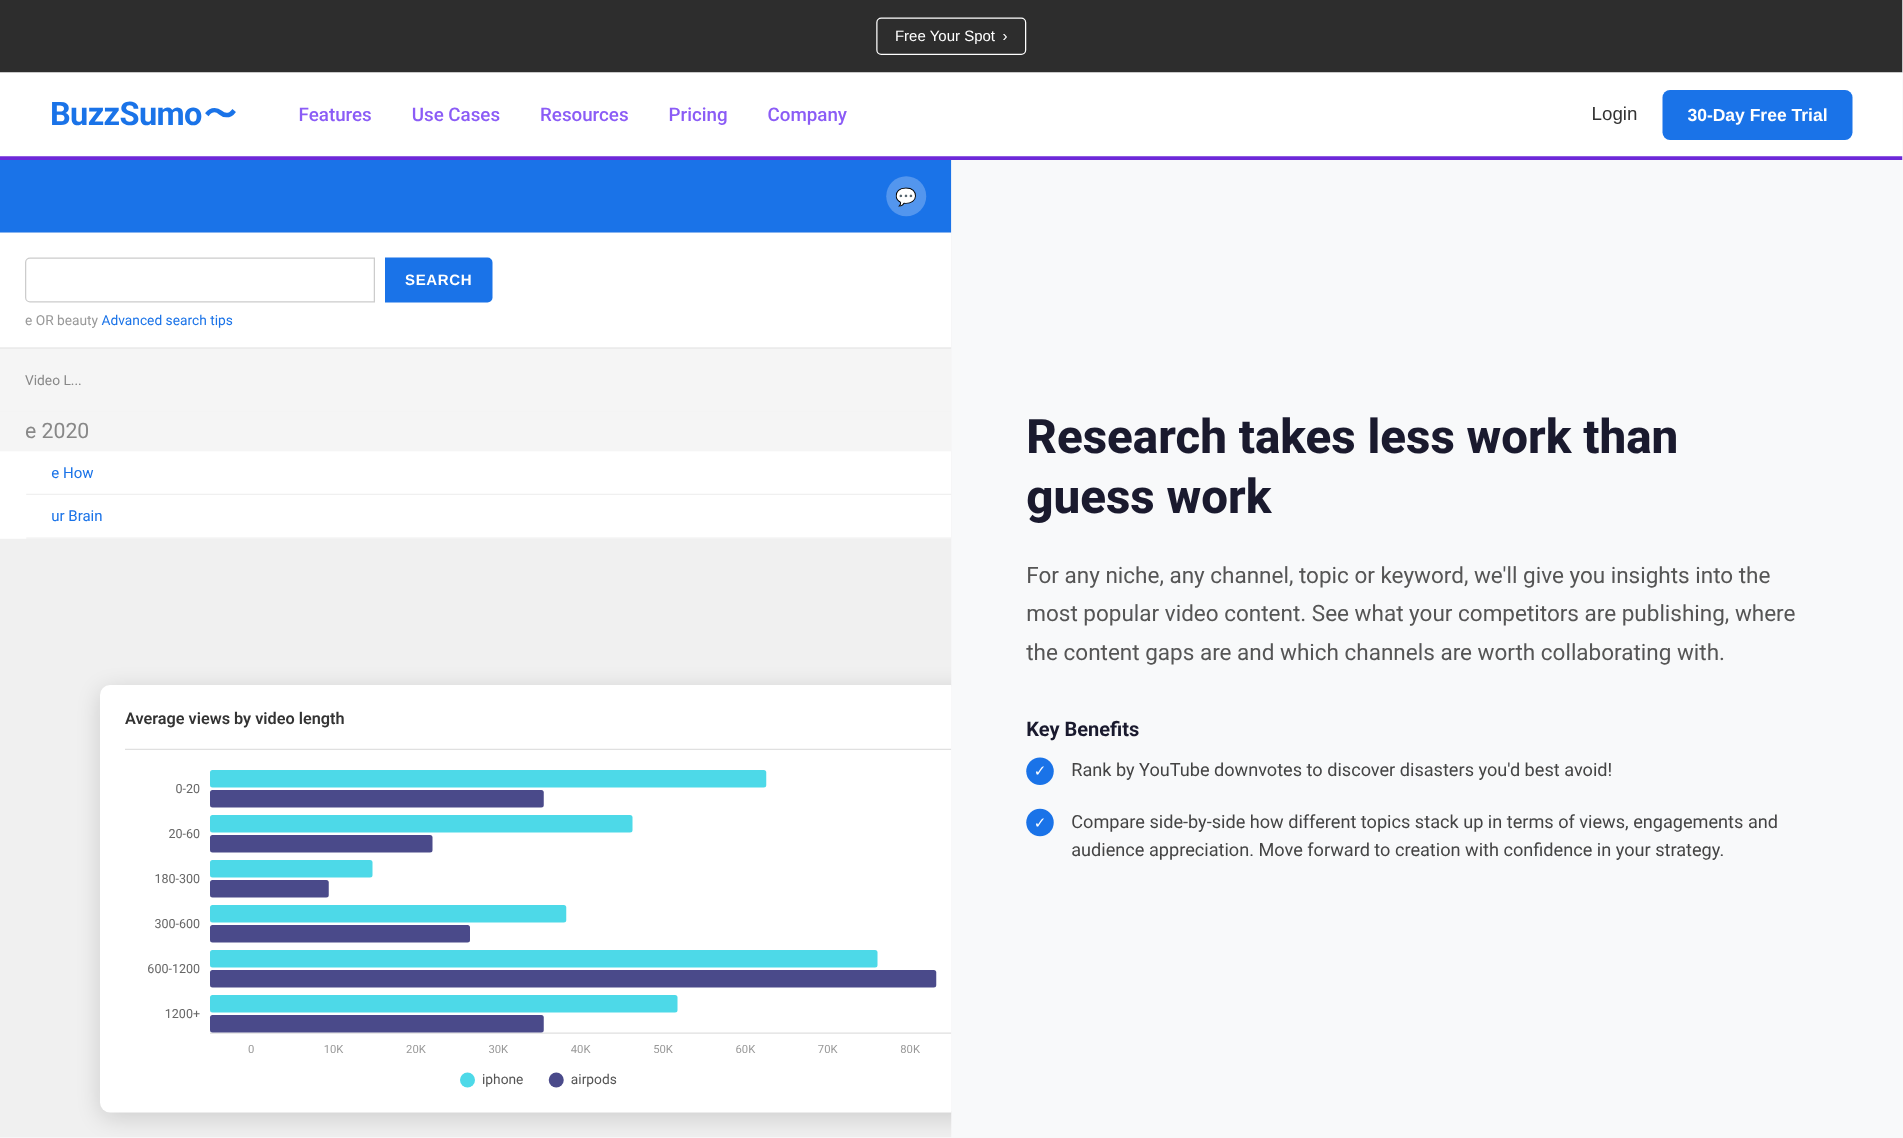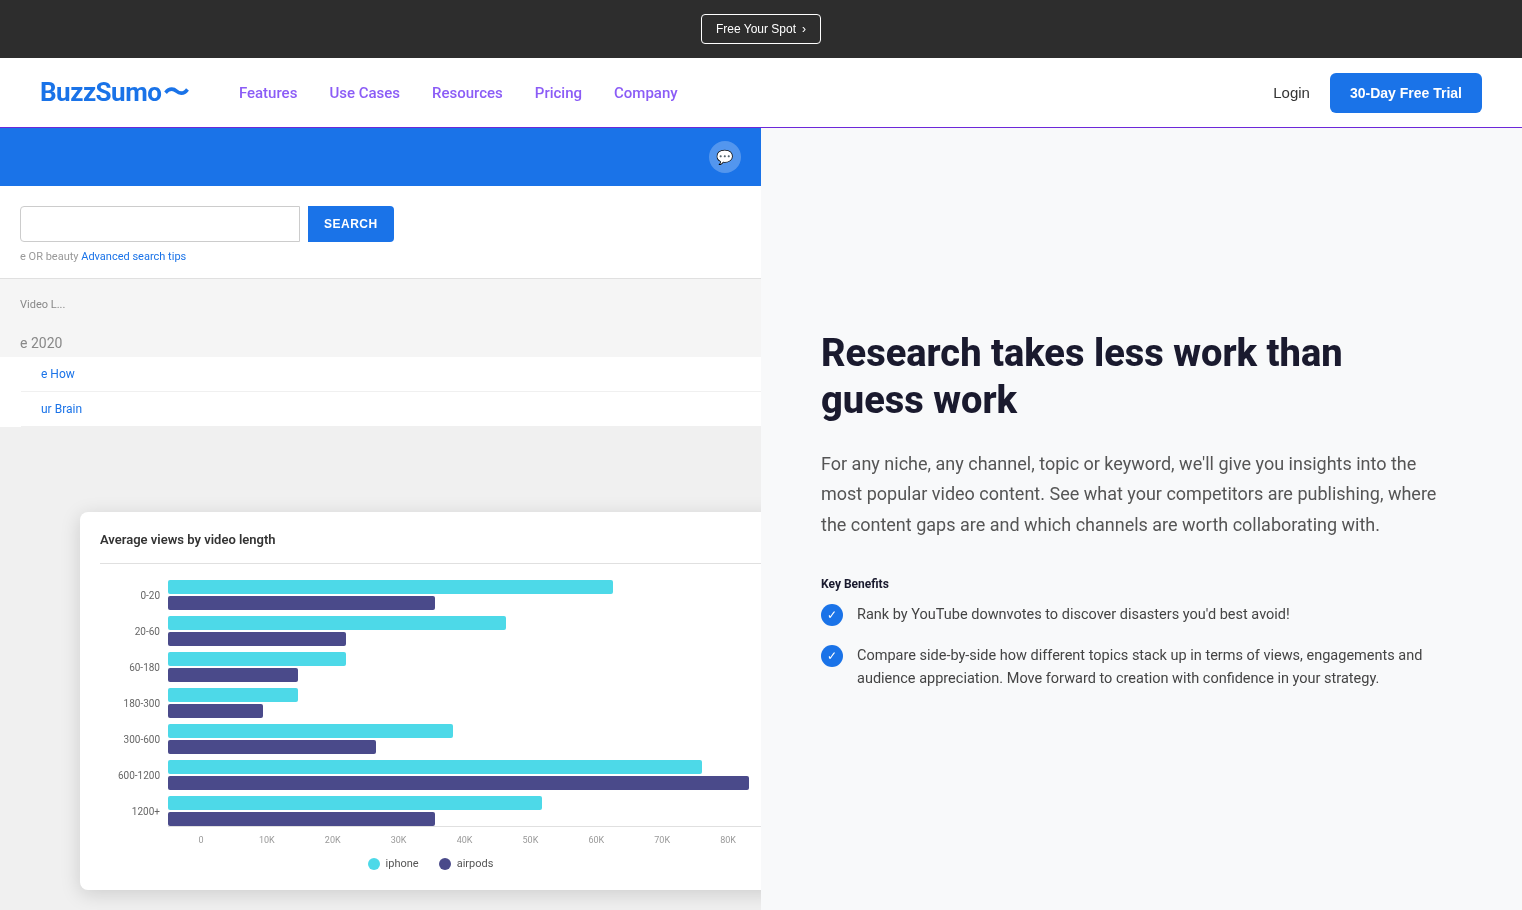--- a/index.html
+++ b/index.html
@@ -38,7 +38,7 @@
     
     .navbar {
       background: #fff;
-      border-bottom: 1px solid #6d28d9;
+      border-bottom: 3px solid #6d28d9;
       padding: 0 40px;
       height: 70px;
       display: flex;

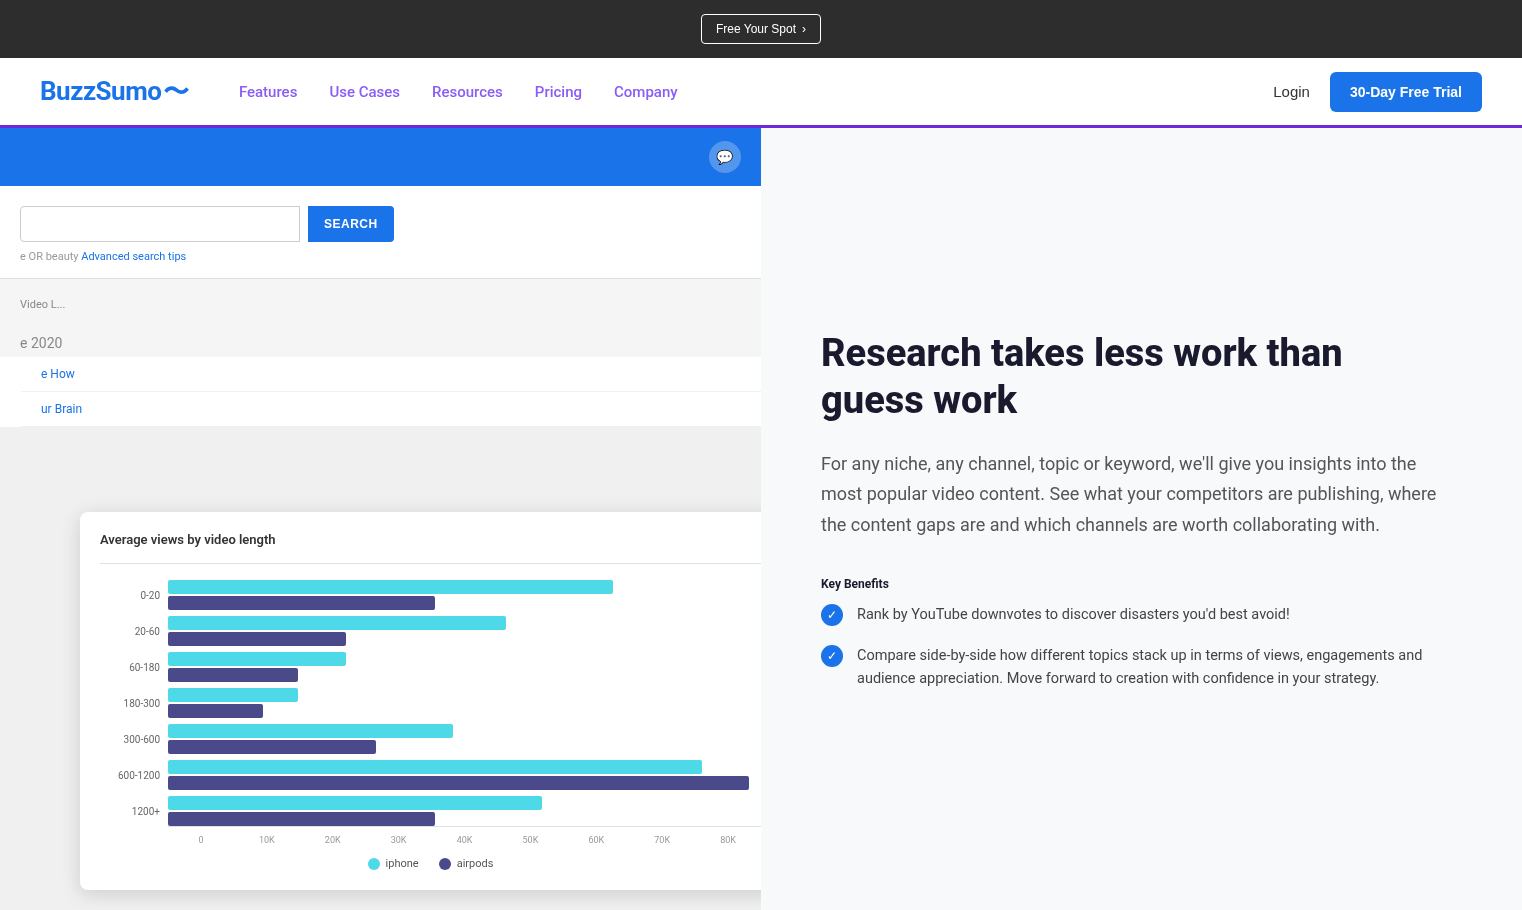--- a/index.html
+++ b/index.html
@@ -192,7 +192,7 @@
     
     .app-date-label {
       padding: 6px 20px;
-      font-size: 14px;
+      font-size: 17px;
       color: #888;
       background: #f5f5f5;
     }

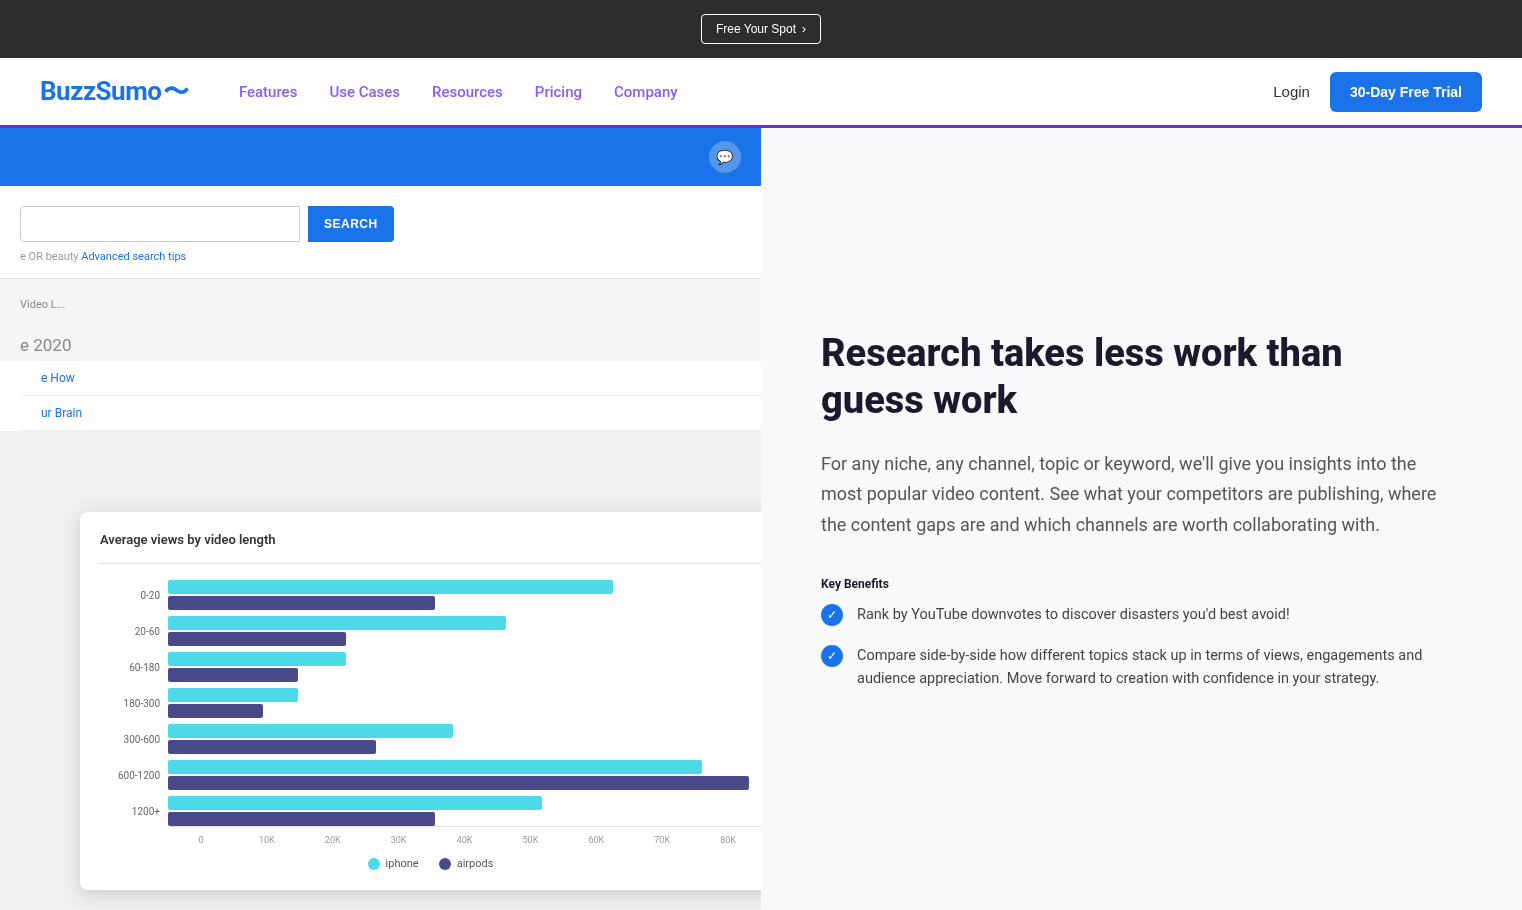--- a/index.html
+++ b/index.html
@@ -325,7 +325,7 @@
       margin-bottom: 36px;
     }
     .key-benefits-title {
-      font-size: 12px;
+      font-size: 16px;
       font-weight: 700;
       color: #1a1a2e;
       margin-bottom: 12px;

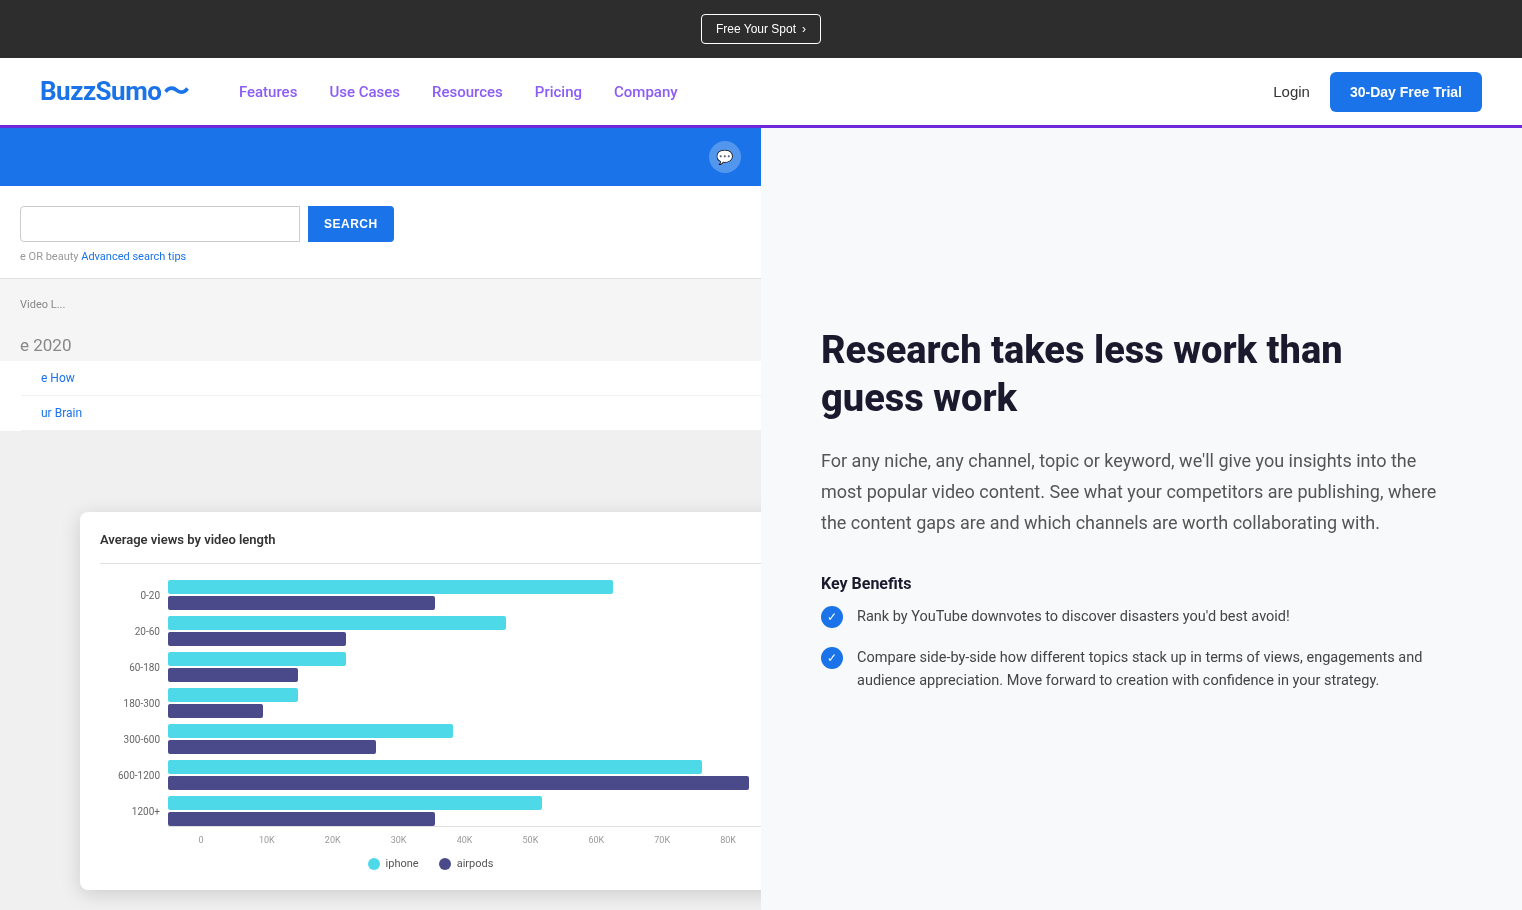--- a/index.html
+++ b/index.html
@@ -440,13 +440,6 @@
             </div>
           </div>
 
-          <div class="bar-row">
-            <span class="bar-label">60-180</span>
-            <div class="bars-container">
-              <div class="bar bar-cyan" style="width: 30%;"></div>
-              <div class="bar bar-purple" style="width: 22%;"></div>
-            </div>
-          </div>
 
           <div class="bar-row">
             <span class="bar-label">180-300</span>

